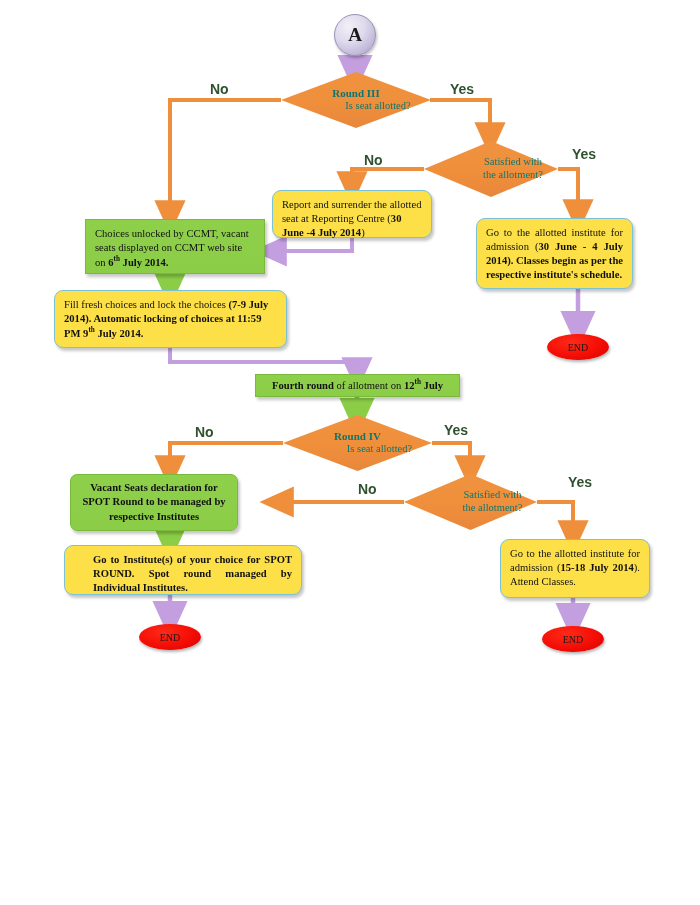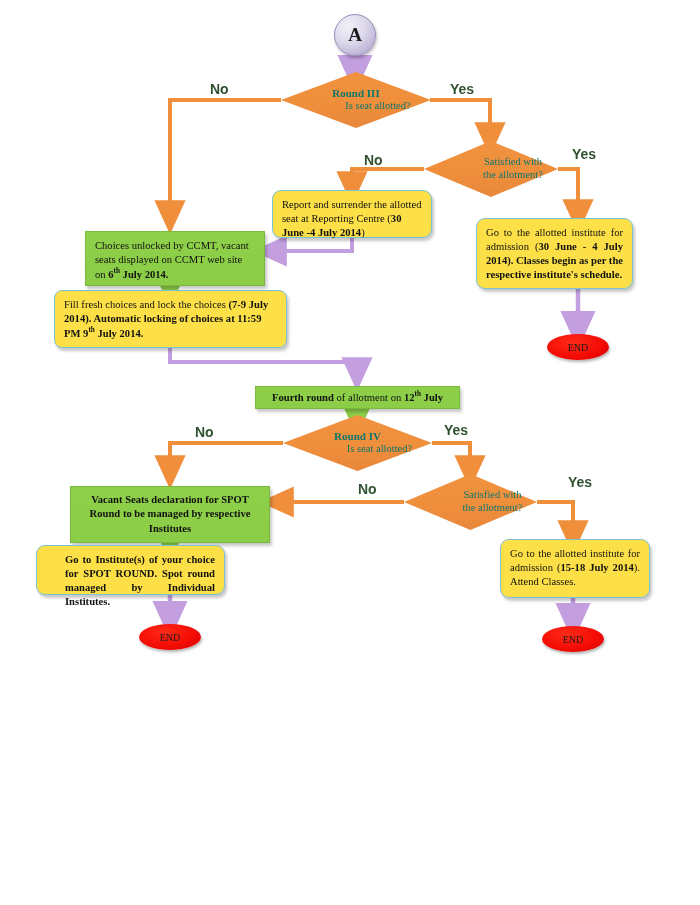--- a/index.html
+++ b/index.html
@@ -38,7 +38,6 @@
     box-shadow:2px 3px 3px rgba(0,0,0,.22);
     color:#111;
     padding:7px 9px;
-    margin-top:12px;
   }
   .boxblue{
     background:#fde047;

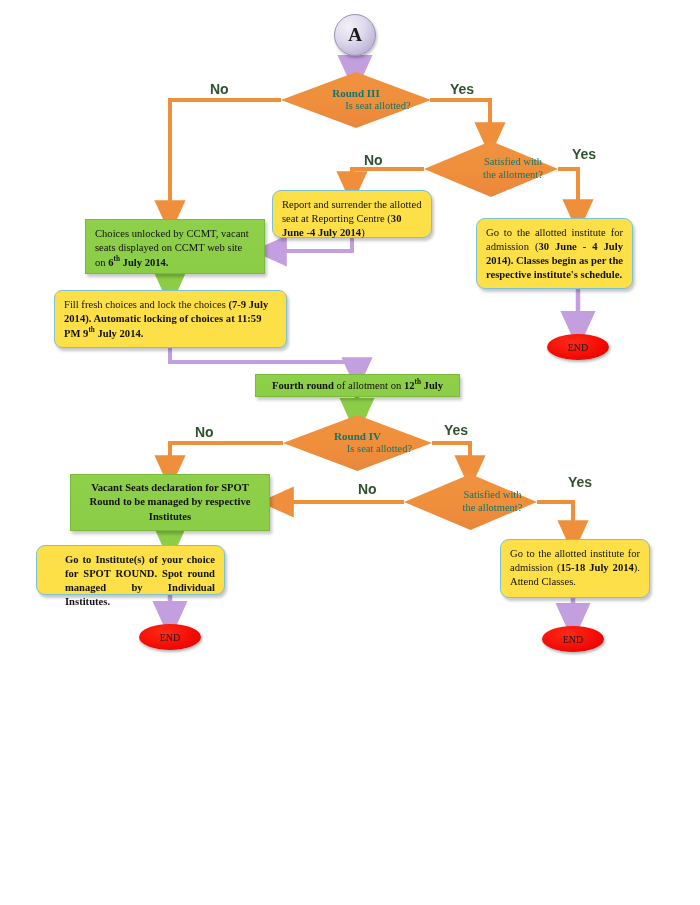--- a/index.html
+++ b/index.html
@@ -154,7 +154,7 @@
     <div class="boxtext just"><span>Go to the allotted institute for admission (</span><b>30 June - 4 July 2014). Classes begin as per the respective institute's schedule.</b></div>
   </div>
 
-  <div class="node boxblue" style="left:54px;top:290px;width:233px;height:58px;border-radius:8px;">
+  <div class="node boxblue" style="left:54px;top:290px;width:233px;height:58px;">
     <div class="boxtext"><span>Fill fresh choices and lock the choices </span><b>(7-9 July 2014). Automatic locking of choices at 11:59 PM 9<sup>th</sup> July 2014.</b></div>
   </div>
 

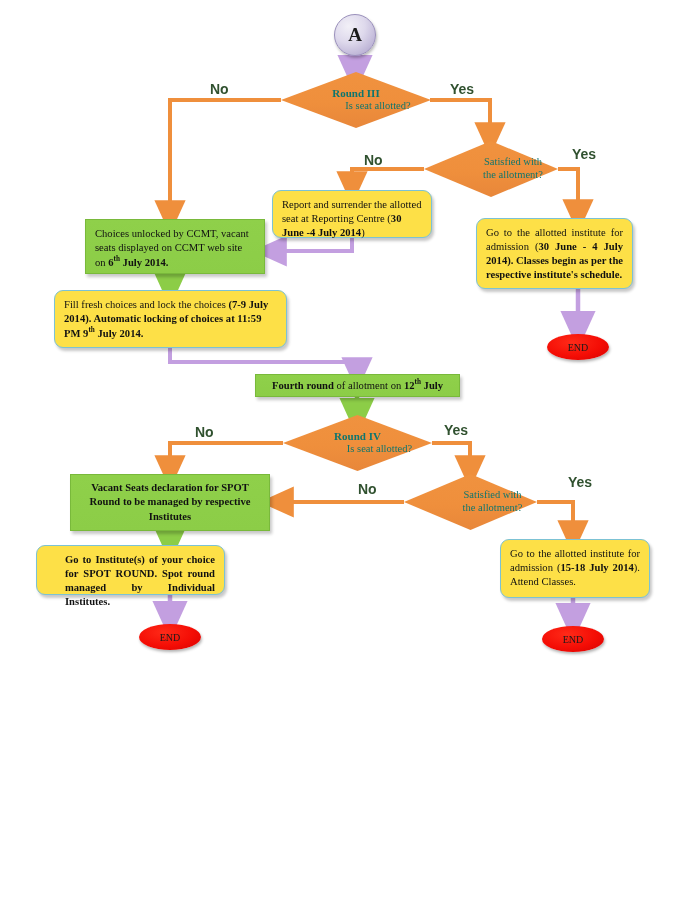--- a/index.html
+++ b/index.html
@@ -182,7 +182,7 @@
     </div>
   </div>
 
-  <div class="node boxgreen ctr" style="left:70px;top:474px;width:200px;height:57px;display:flex;align-items:center;justify-content:center;">
+  <div class="node boxgreen ctr" style="left:70px;top:474px;width:168px;height:57px;display:flex;align-items:center;justify-content:center;border-radius:7px;">
     <div class="boxtext ctr"><b>Vacant Seats declaration for SPOT Round to be managed by respective Institutes</b></div>
   </div>
 

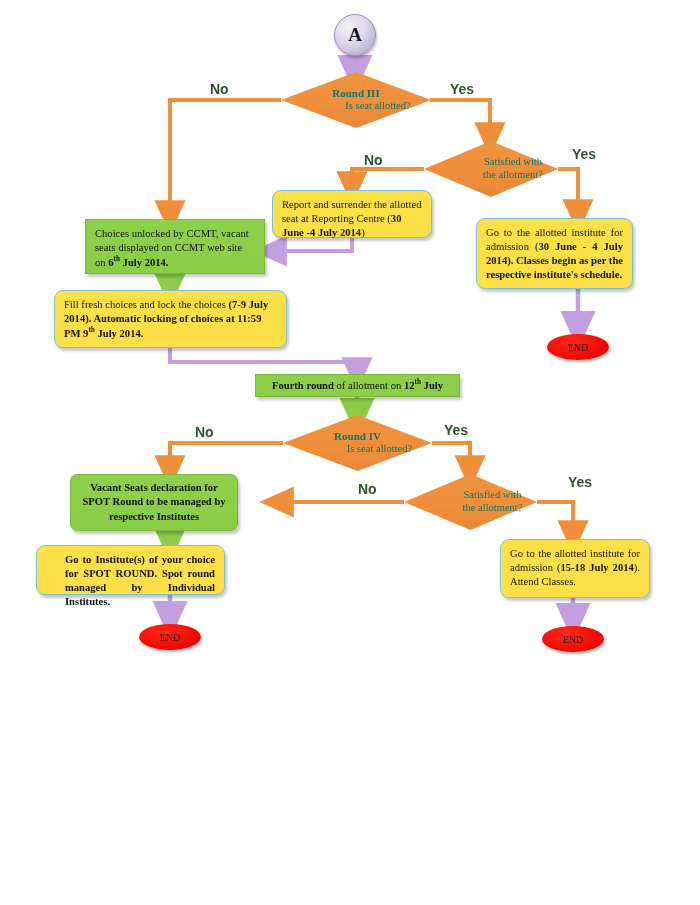--- a/index.html
+++ b/index.html
@@ -186,7 +186,7 @@
     <div class="boxtext ctr"><b>Vacant Seats declaration for SPOT Round to be managed by respective Institutes</b></div>
   </div>
 
-  <div class="node boxblue" style="left:36px;top:545px;width:189px;height:50px;padding-left:28px;">
+  <div class="node boxblue" style="left:64px;top:545px;width:238px;height:50px;padding-left:28px;">
     <div class="boxtext just"><b>Go to Institute(s) of your choice for SPOT ROUND. Spot round managed by Individual Institutes.</b></div>
   </div>
 

